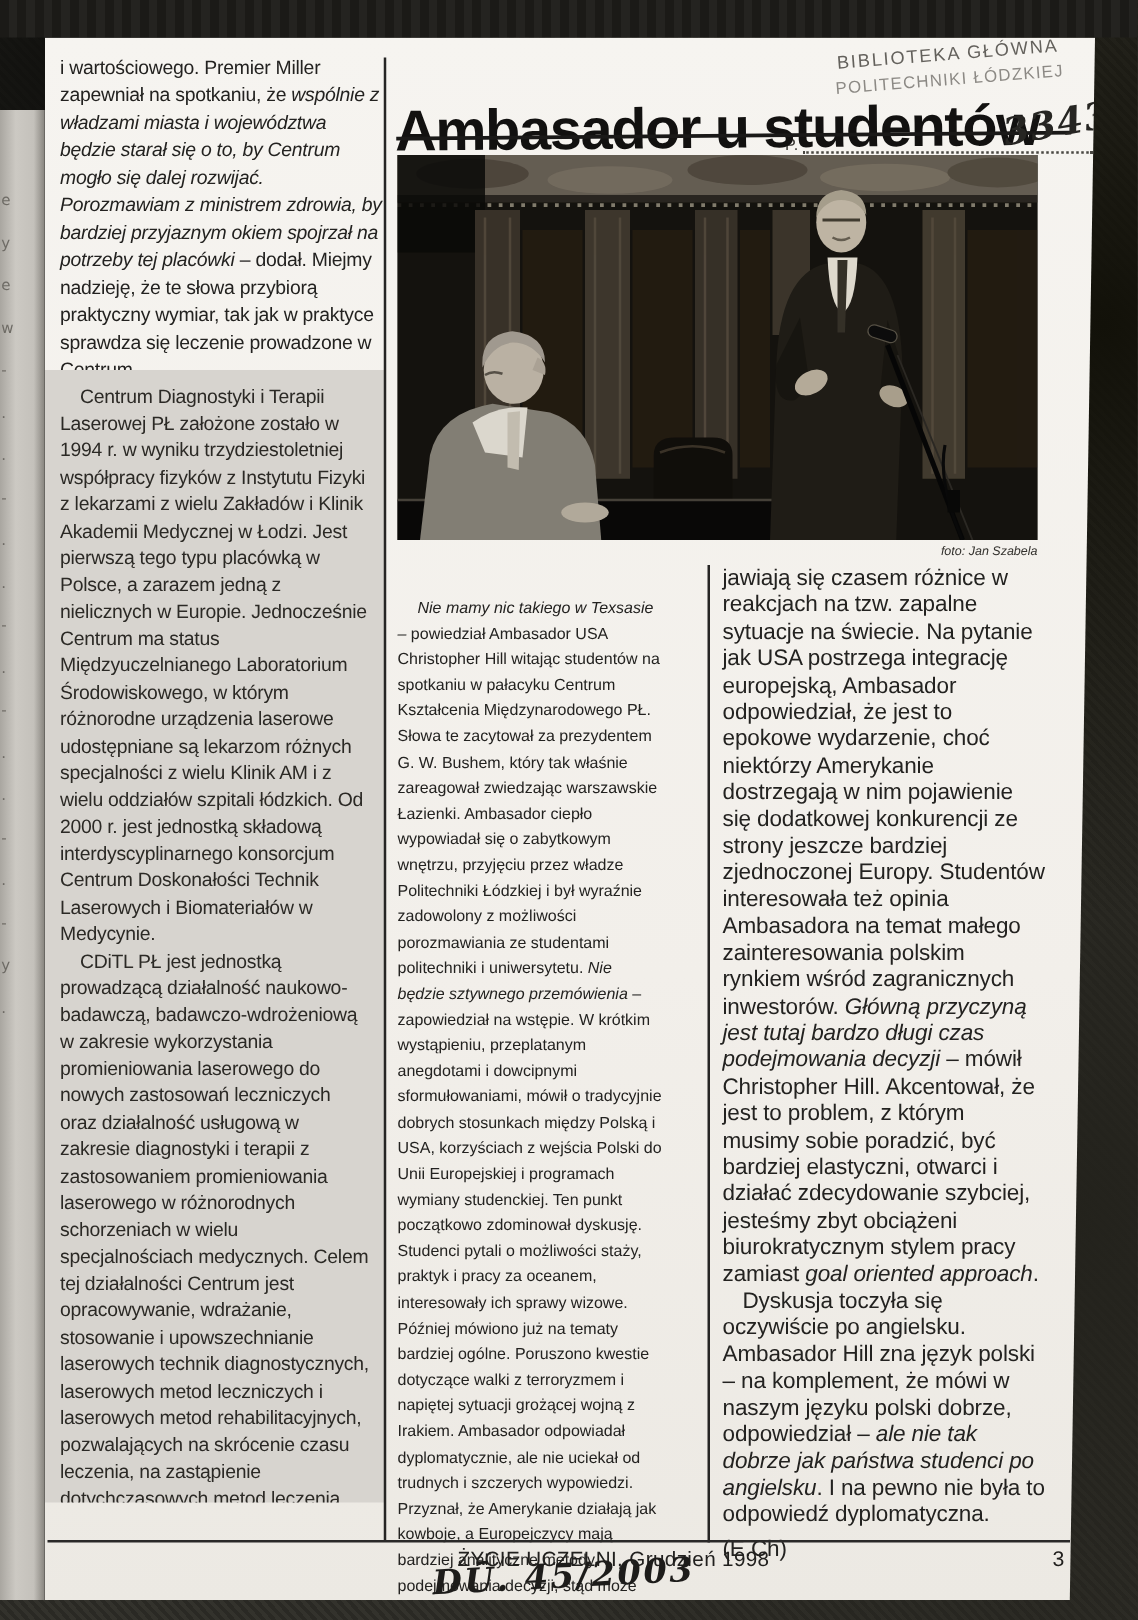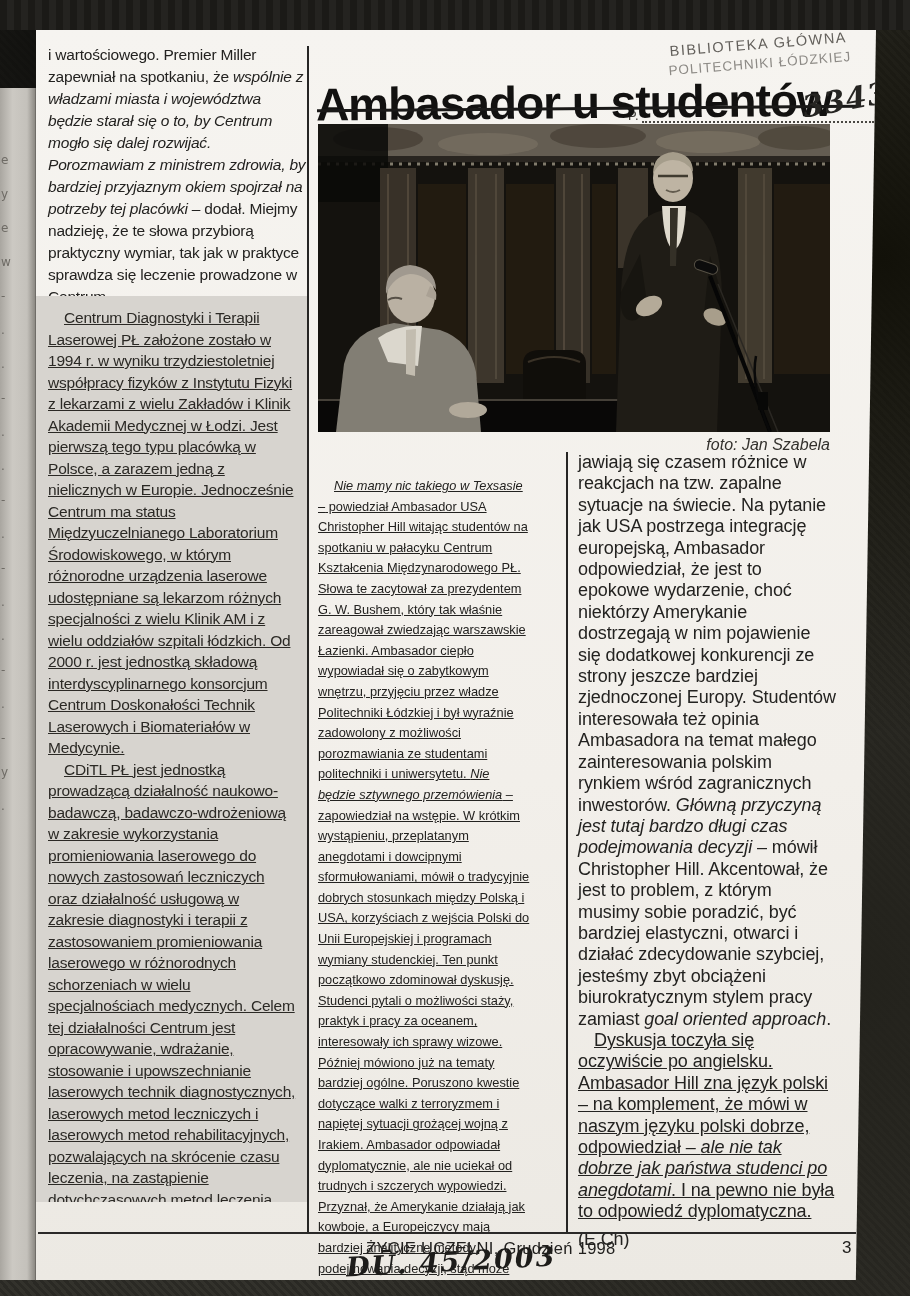--- a/index.html
+++ b/index.html
@@ -64,7 +64,7 @@
   .col1{left:282px;top:446px;width:212px;font-size:12.8px;line-height:20.6px;}
   .col2{left:542px;top:422px;width:258px;font-size:18px;line-height:21.4px;letter-spacing:-0.1px;}
   .para{margin:0;}
-  .para.indent{text-indent:16px;text-decoration:underline;}
+  .para.indent{text-indent:16px;}
   .para.right{text-align:left;margin-top:6px;}
   .it{font-style:italic;}
 

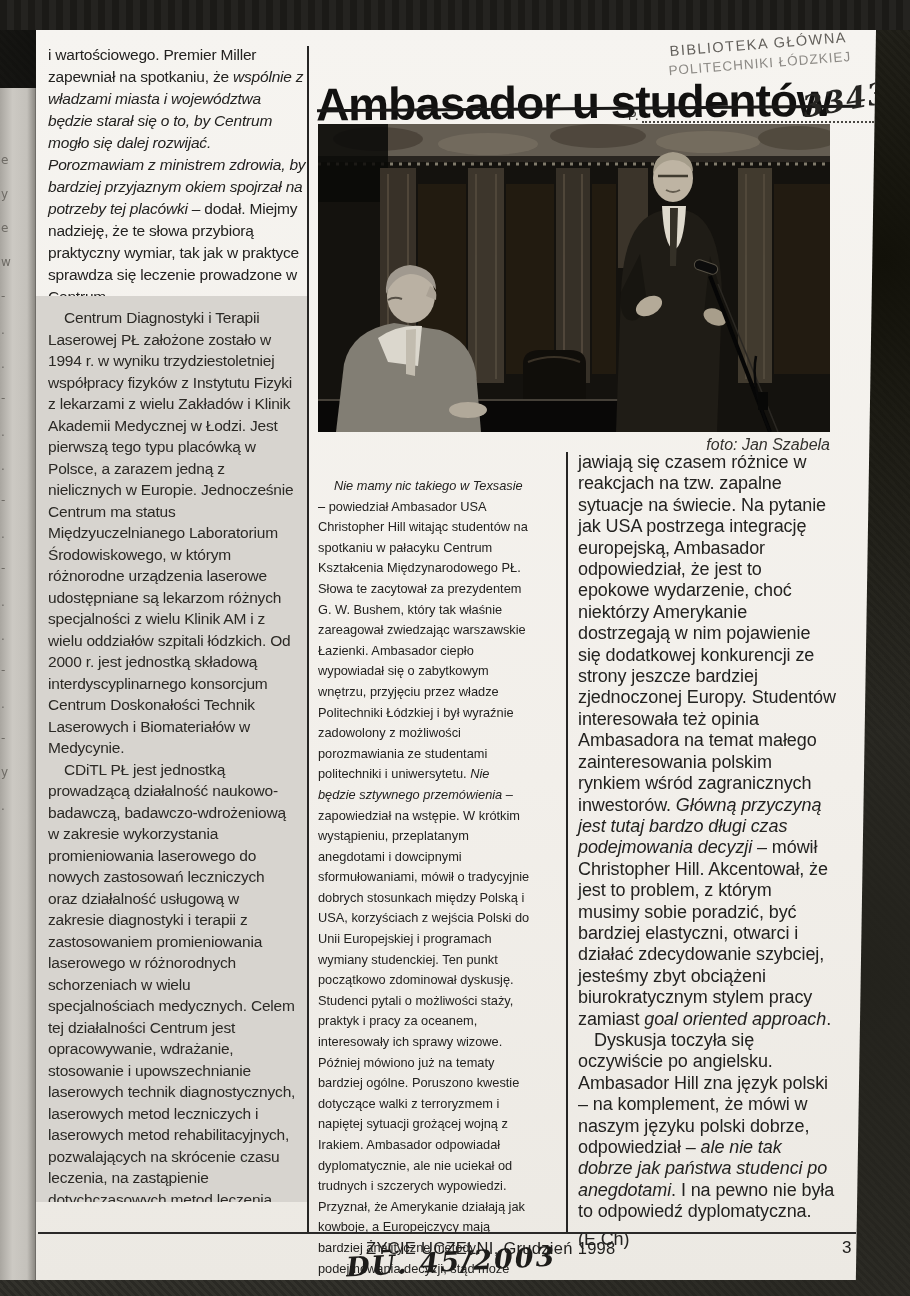--- a/index.html
+++ b/index.html
@@ -58,7 +58,7 @@
   .photo{position:absolute;left:282px;top:94px;width:512px;height:308px;background:#15130f;}
   .photo svg{display:block;}
   .caption{position:absolute;left:282px;top:406px;width:512px;text-align:right;
-    font-size:16px;font-style:italic;color:#33312d;}
+    font-size:10px;font-style:italic;color:#33312d;}
 
   .col{position:absolute;color:#232220;}
   .col1{left:282px;top:446px;width:212px;font-size:12.8px;line-height:20.6px;}

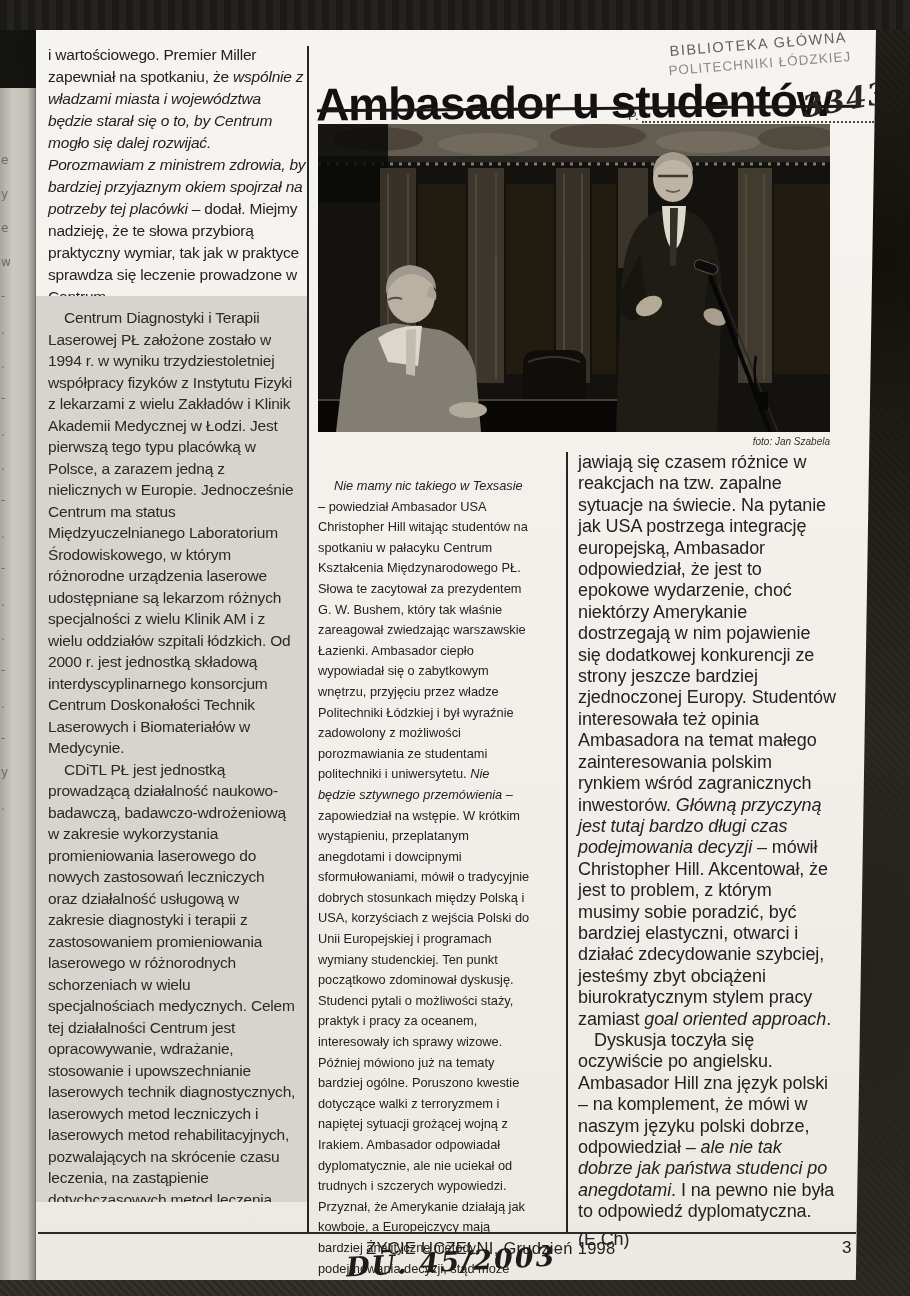--- a/index.html
+++ b/index.html
@@ -225,7 +225,7 @@
 
   <div class="col col2">
       <p class="para"><span>jawiają się czasem różnice w reakcjach na tzw. zapalne sytuacje na świecie. Na pytanie jak USA postrzega integrację europejską, Ambasador odpowiedział, że jest to epokowe wydarzenie, choć niektórzy Amerykanie dostrzegają w nim pojawienie się dodatkowej konkurencji ze strony jeszcze bardziej zjednoczonej Europy. Studentów interesowała też opinia Ambasadora na temat małego zainteresowania polskim rynkiem wśród zagranicznych inwestorów. </span><span class="it">Główną przyczyną jest tutaj bardzo długi czas podejmowania decyzji</span><span> – mówił Christopher Hill. Akcentował, że jest to problem, z którym musimy sobie poradzić, być bardziej elastyczni, otwarci i działać zdecydowanie szybciej, jesteśmy zbyt obciążeni biurokratycznym stylem pracy zamiast </span><span class="it">goal oriented approach</span><span>.</span></p>
-      <p class="para indent"><span>Dyskusja toczyła się oczywiście po angielsku. Ambasador Hill zna język polski – na komplement, że mówi w naszym języku polski dobrze, odpowiedział – </span><span class="it">ale nie tak dobrze jak państwa studenci po anegdotami</span><span>. I na pewno nie była to odpowiedź dyplomatyczna.</span></p>
+      <p class="para indent"><span>Dyskusja toczyła się oczywiście po angielsku. Ambasador Hill zna język polski – na komplement, że mówi w naszym języku polski dobrze, odpowiedział – </span><span class="it">ale nie tak dobrze jak państwa studenci po angielsku</span><span>. I na pewno nie była to odpowiedź dyplomatyczna.</span></p>
       <p class="para right"><span>(E.Ch)</span></p>
     </div>
 

